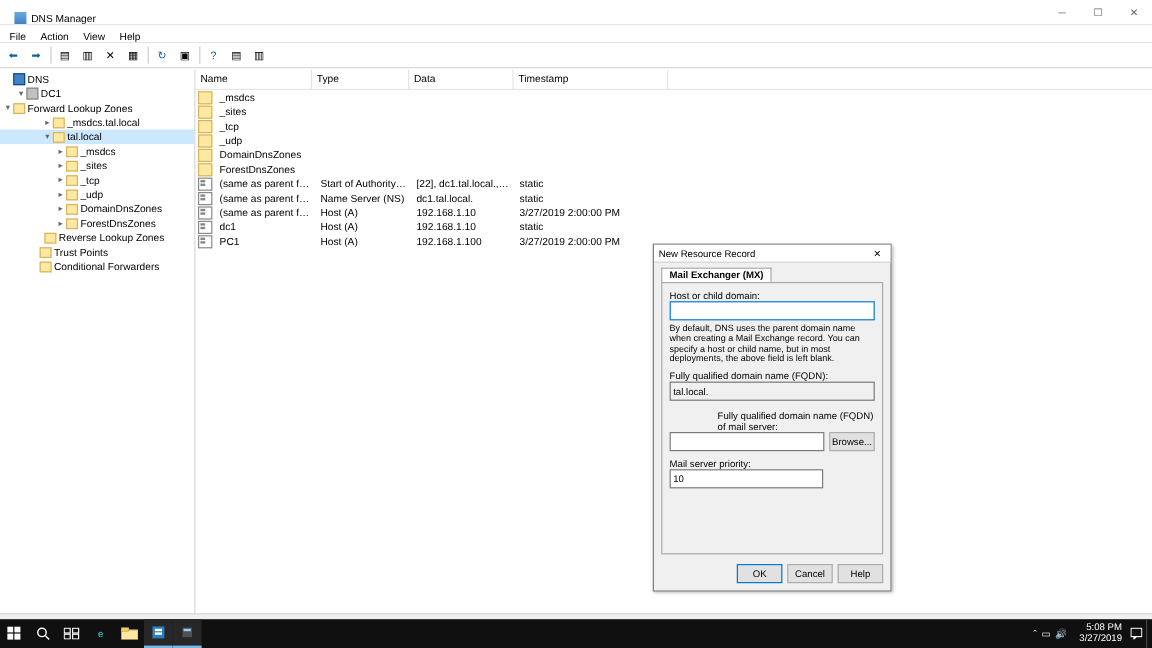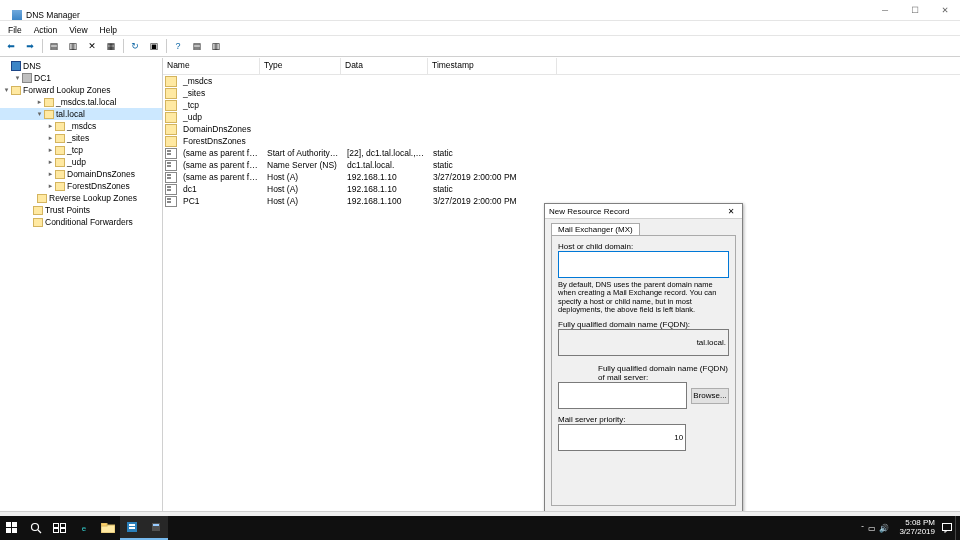--- a/index.html
+++ b/index.html
@@ -147,6 +147,7 @@
     padding: 1px 6px;
     background: #fff;
     font-size: 8px;
+    font-weight: bold;
   }
   .dlg-tabarea {
     margin: 0 6px 4px 6px;

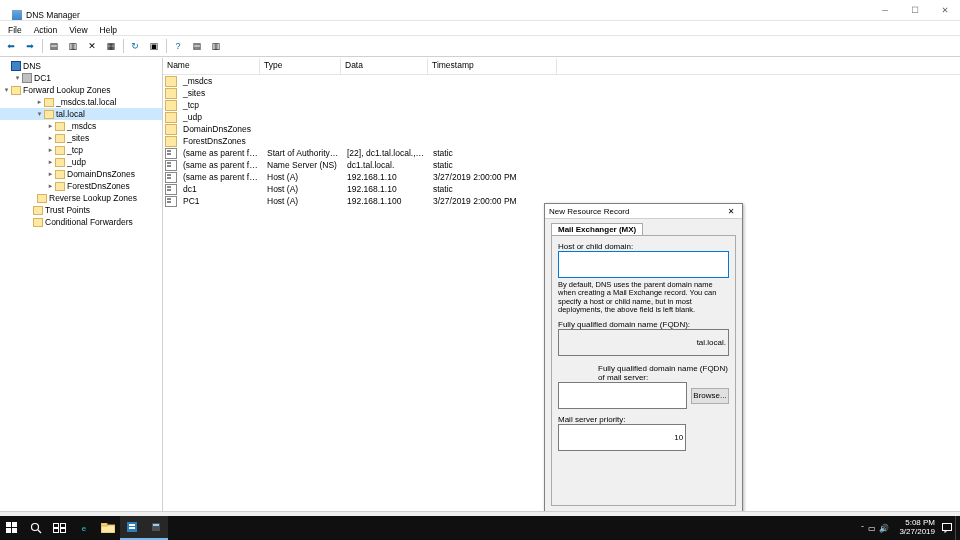--- a/index.html
+++ b/index.html
@@ -159,12 +159,11 @@
   .dlg-input {
     width: 100%;
     box-sizing: border-box;
-    height: 27px;
+    height: 16px;
     border: 1px solid #7a7a7a;
     background: #fff;
     padding: 0 2px;
     font-size: 8px;
-    text-align: right;
   }
   .dlg-input.focused { border: 1px solid #0078d7; }
   .dlg-input[readonly] { background: #f0f0f0; }

